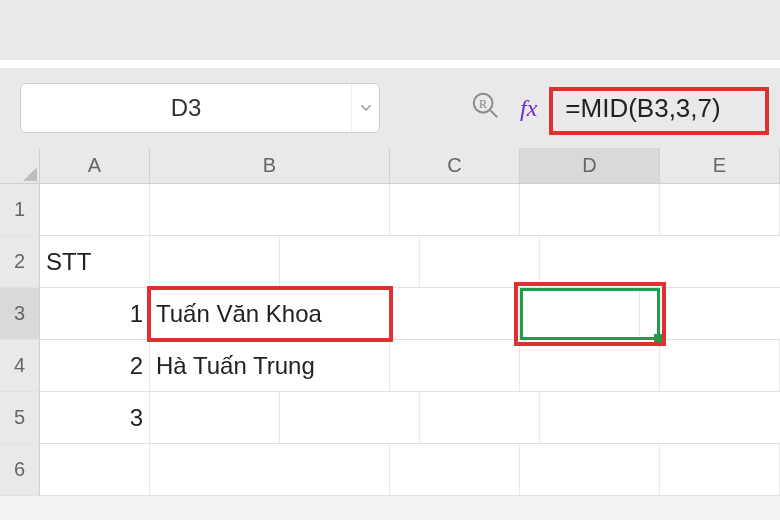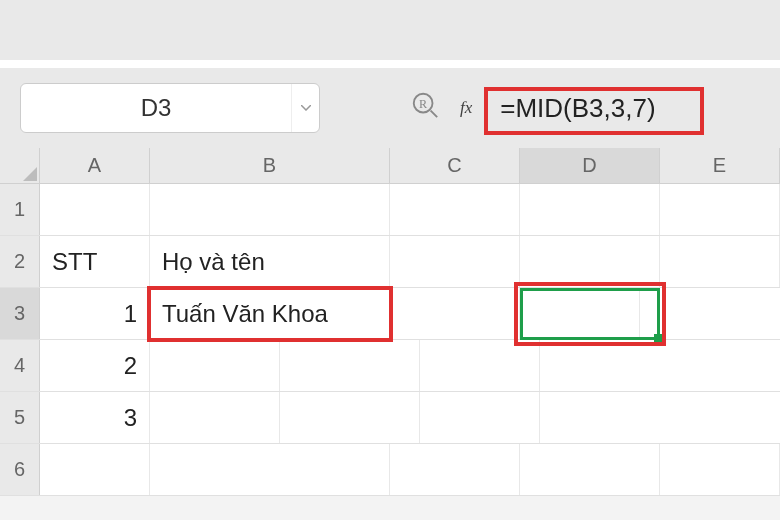--- a/index.html
+++ b/index.html
@@ -31,7 +31,7 @@
     position: relative;
   }
   .name-box {
-    width: 300px;
+    width: 360px;
     height: 50px;
     background: #ffffff;
     border: 1px solid #ccc;

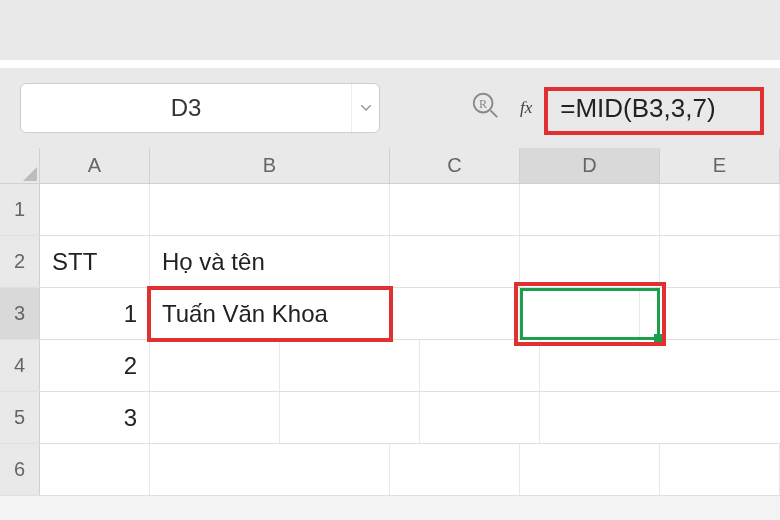--- a/index.html
+++ b/index.html
@@ -69,8 +69,8 @@
   .fx-italic {
     font-style: italic;
     font-family: "Times New Roman", serif;
-    font-size: 17px;
-    color: #404040;
+    font-size: 24px;
+    color: #6d28d9;
   }
   .formula-text-wrap {
     margin-left: 20px;

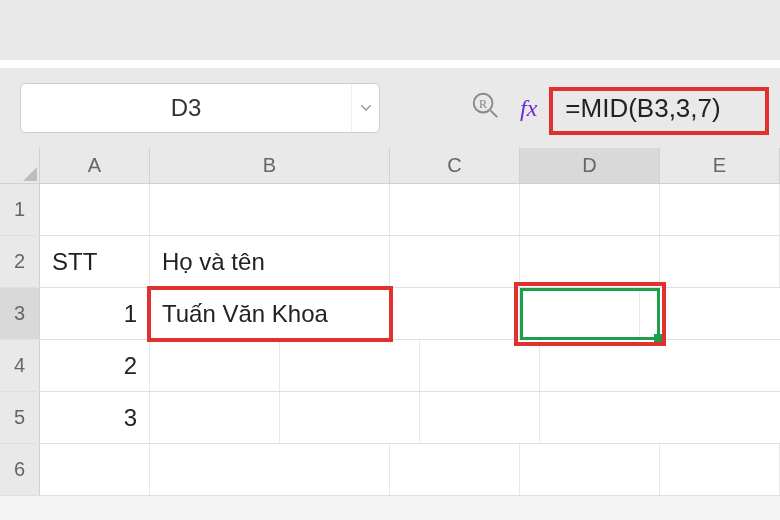--- a/index.html
+++ b/index.html
@@ -136,7 +136,7 @@
   }
   .cell {
     border-right: 1px solid #e8e8e8;
-    padding: 0 12px;
+    padding: 0 6px;
     display: flex;
     align-items: center;
     font-size: 24px;

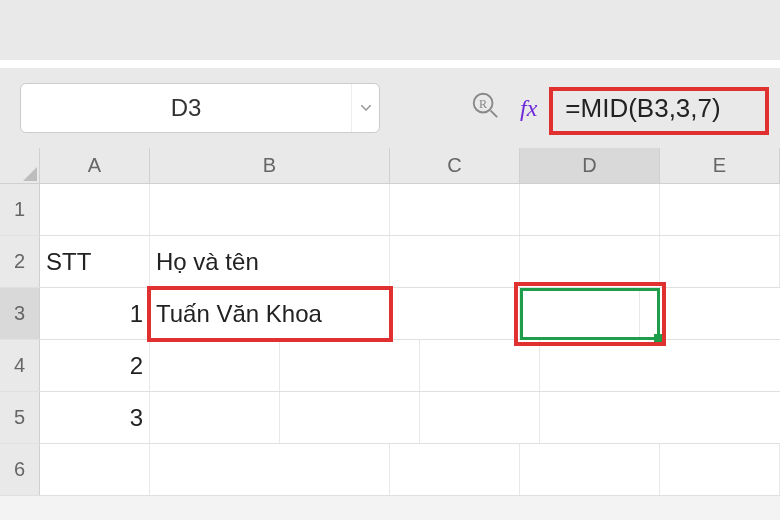--- a/index.html
+++ b/index.html
@@ -217,7 +217,6 @@
   <div class="grid-row">
     <div class="row-header">2</div>
     <div class="cell col-A">STT</div>
-    <div class="cell col-B">Họ và tên</div>
     <div class="cell col-C"></div>
     <div class="cell col-D"></div>
     <div class="cell col-E"></div>

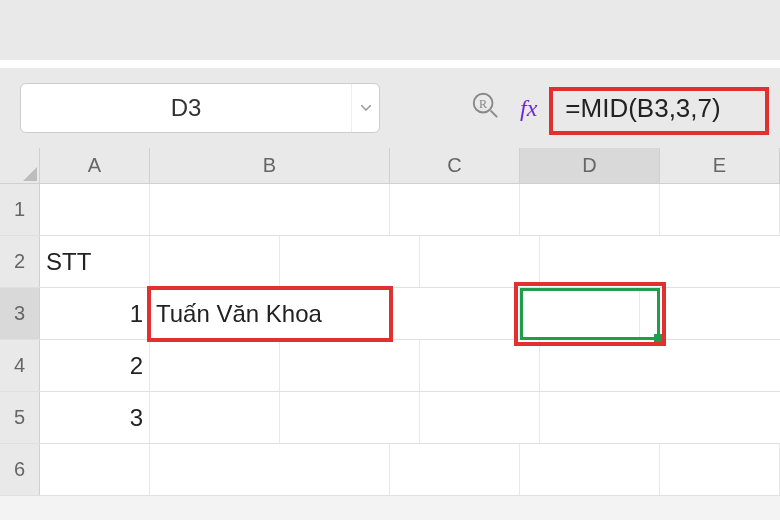--- a/index.html
+++ b/index.html
@@ -233,6 +233,7 @@
   <div class="grid-row">
     <div class="row-header">4</div>
     <div class="cell col-A right">2</div>
+    <div class="cell col-B">Hà Tuấn Trung</div>
     <div class="cell col-C"></div>
     <div class="cell col-D"></div>
     <div class="cell col-E"></div>

